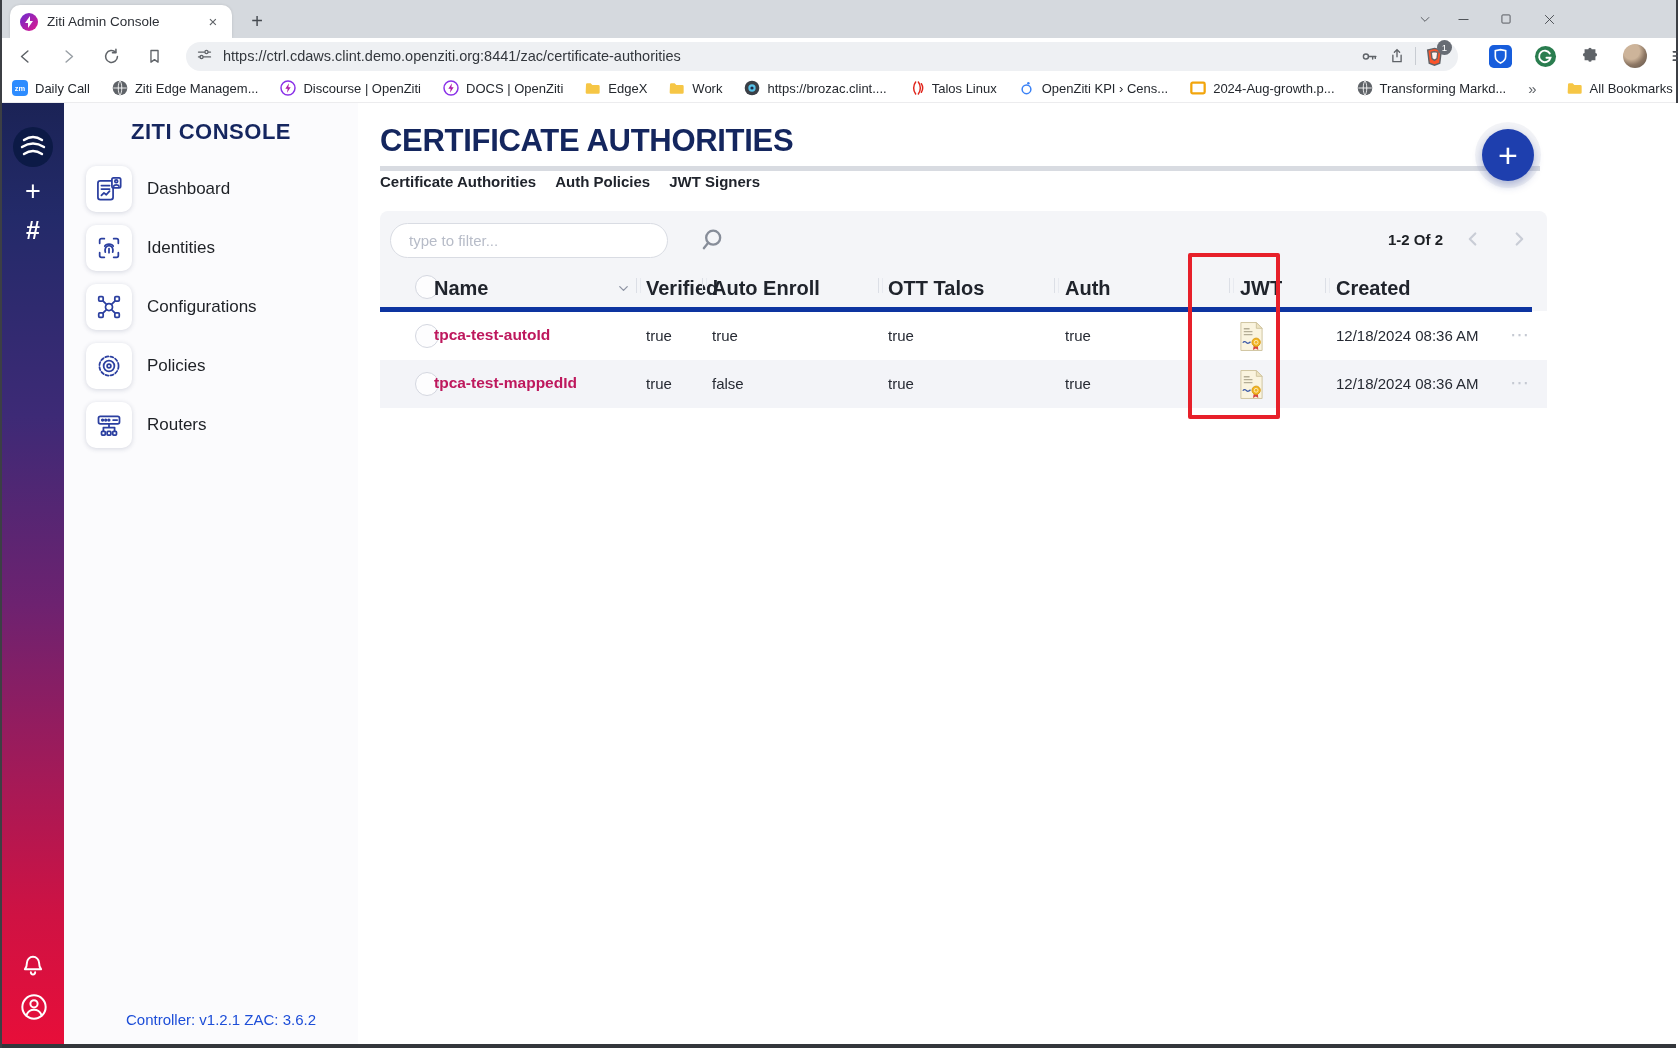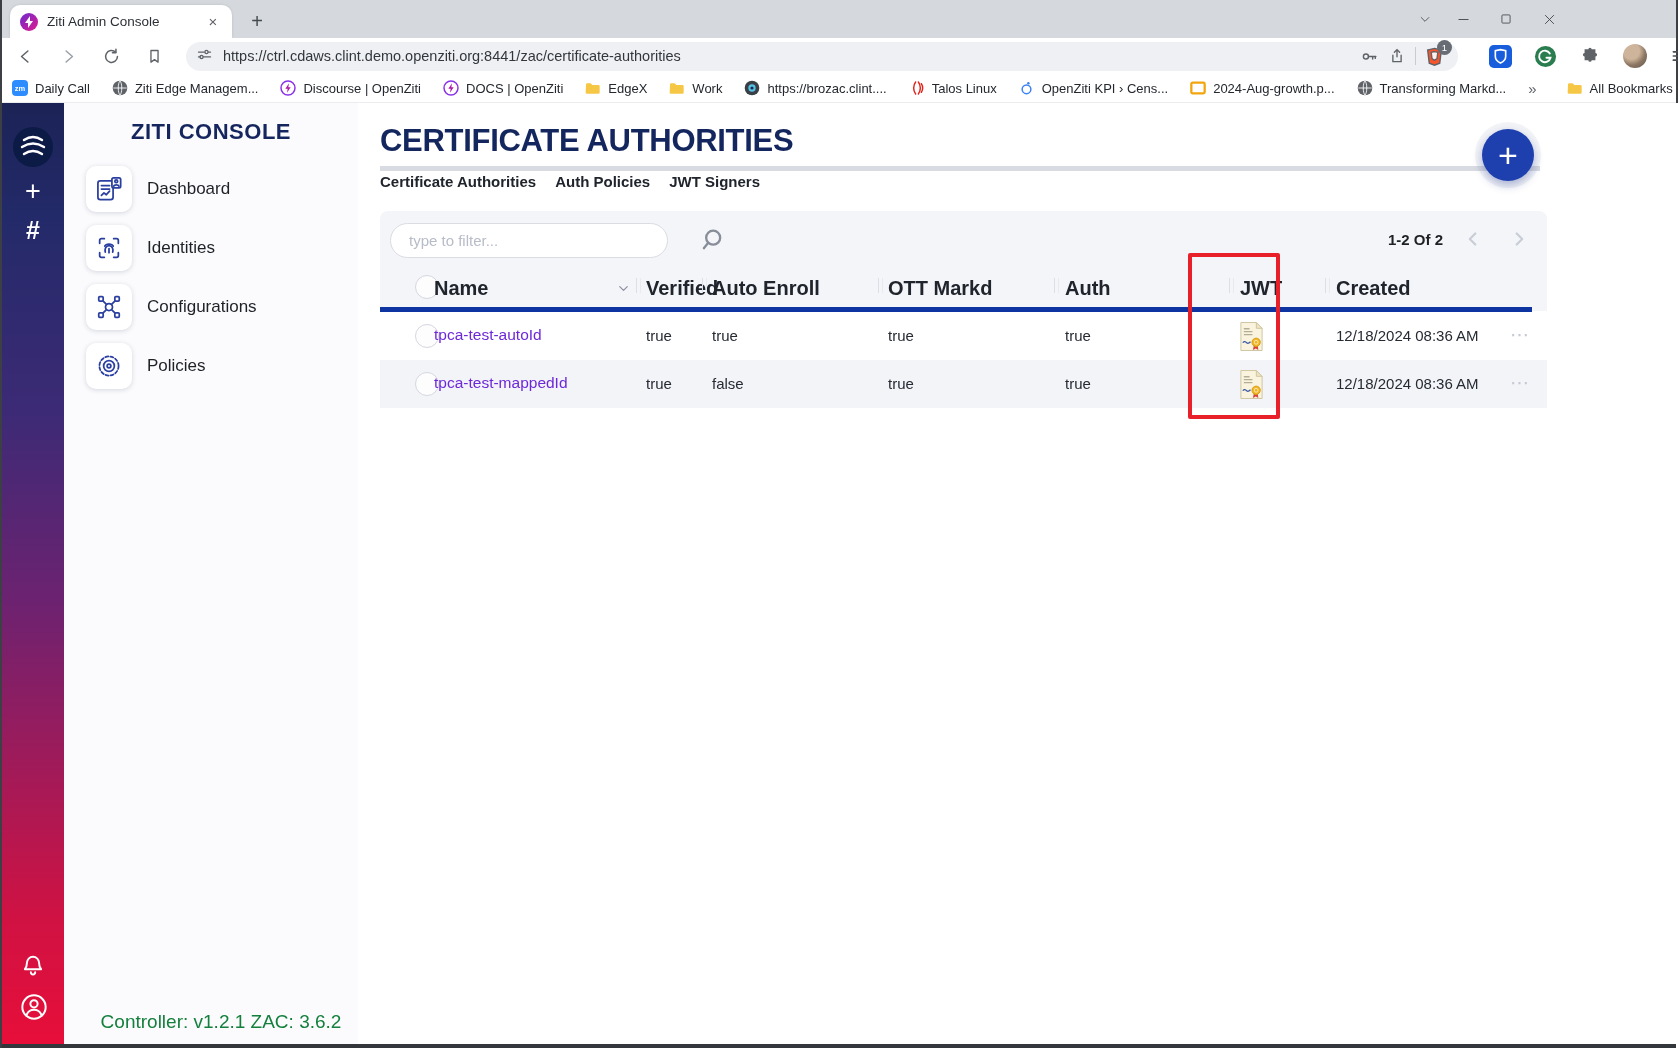--- a/index.html
+++ b/index.html
@@ -468,7 +468,7 @@
       <span class="coldiv" style="left:322px;"></span>
       <span class="hcell" style="left:332px;">Auto Enroll</span>
       <span class="coldiv" style="left:498px;"></span>
-      <span class="hcell" style="left:508px;">OTT Markd</span>
+      <span class="hcell" style="left:508px;">OTT Talos</span>
       <span class="coldiv" style="left:674px;"></span>
       <span class="hcell" style="left:685px;">Auth</span>
       <span class="coldiv" style="left:849px;"></span>

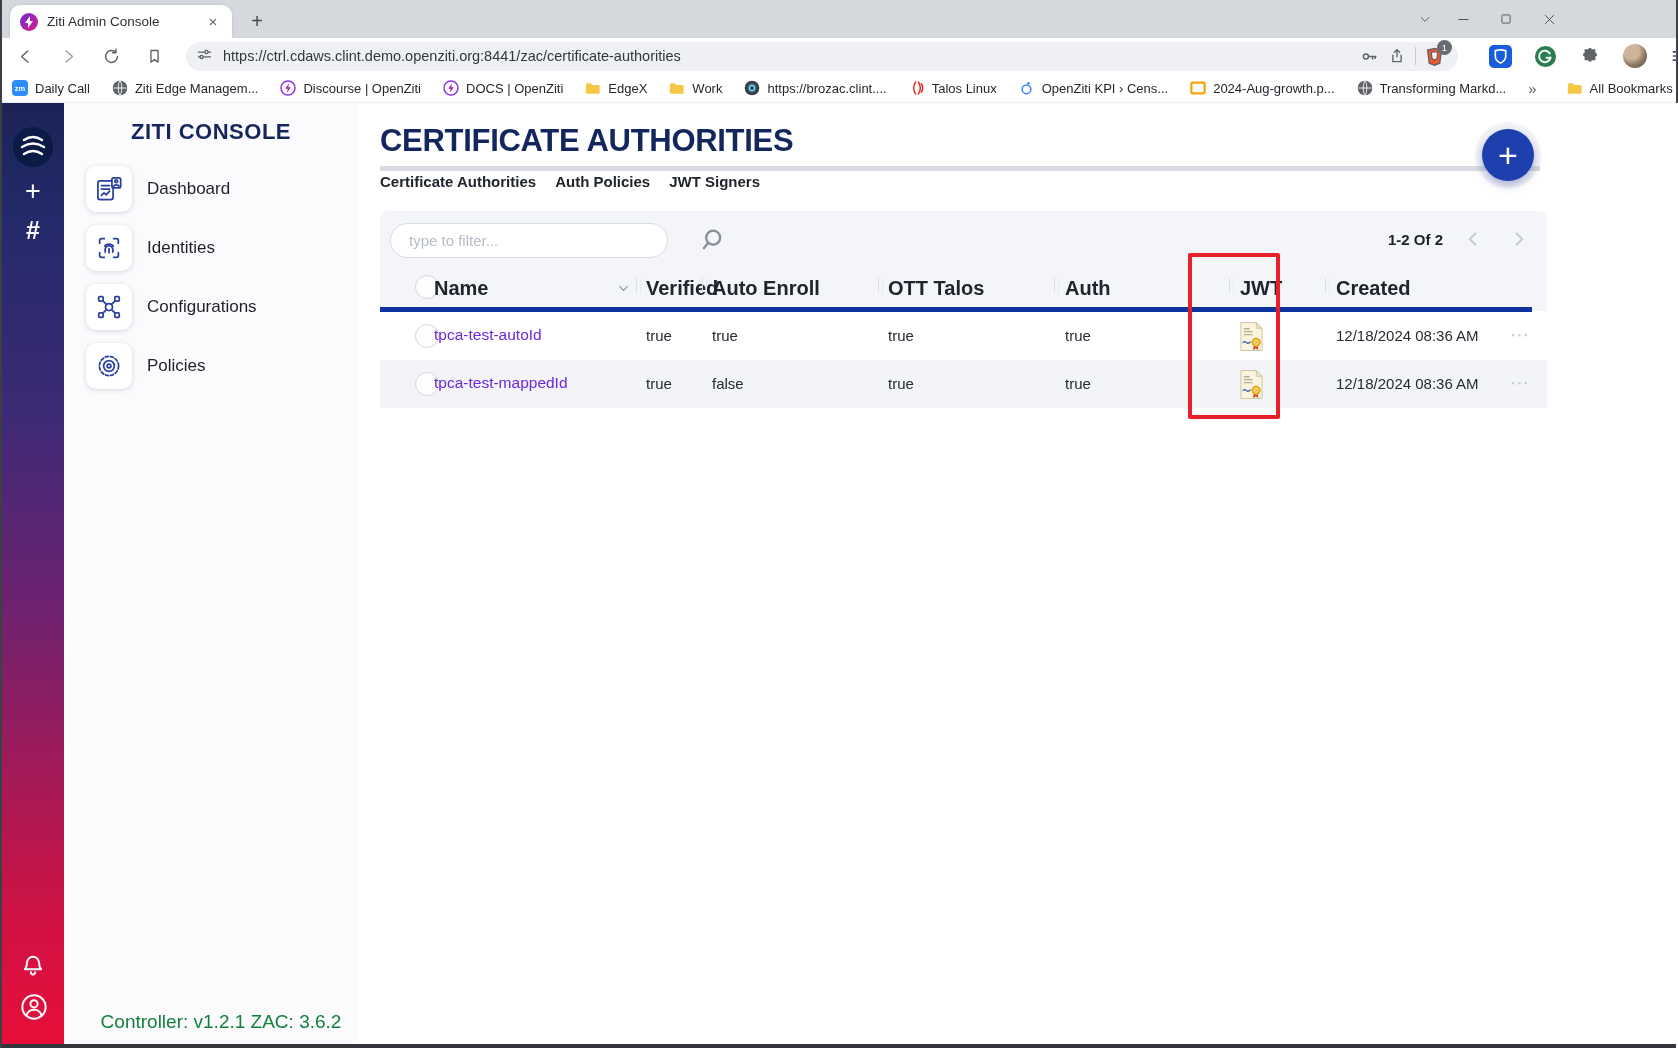--- a/index.html
+++ b/index.html
@@ -100,7 +100,7 @@
 
   .trow { position:absolute; left:22px; width:1167px; height:48px; }
   .cell { position:absolute; top:15px; font-size:15px; color:#262a33; white-space:nowrap; }
-  .cell.name { font-weight:400; color:#6d28d9; font-size:15.5px; top:14px; }
+  .cell.name { font-weight:700; color:#be185d; font-size:15.5px; top:14px; }
   .jwticon { position:absolute; left:858px; top:9px; width:27px; height:31px; }
   .rowmenu { position:absolute; left:1130px; top:11px; font-size:19px; color:#c5c9d2; letter-spacing:1px; }
 

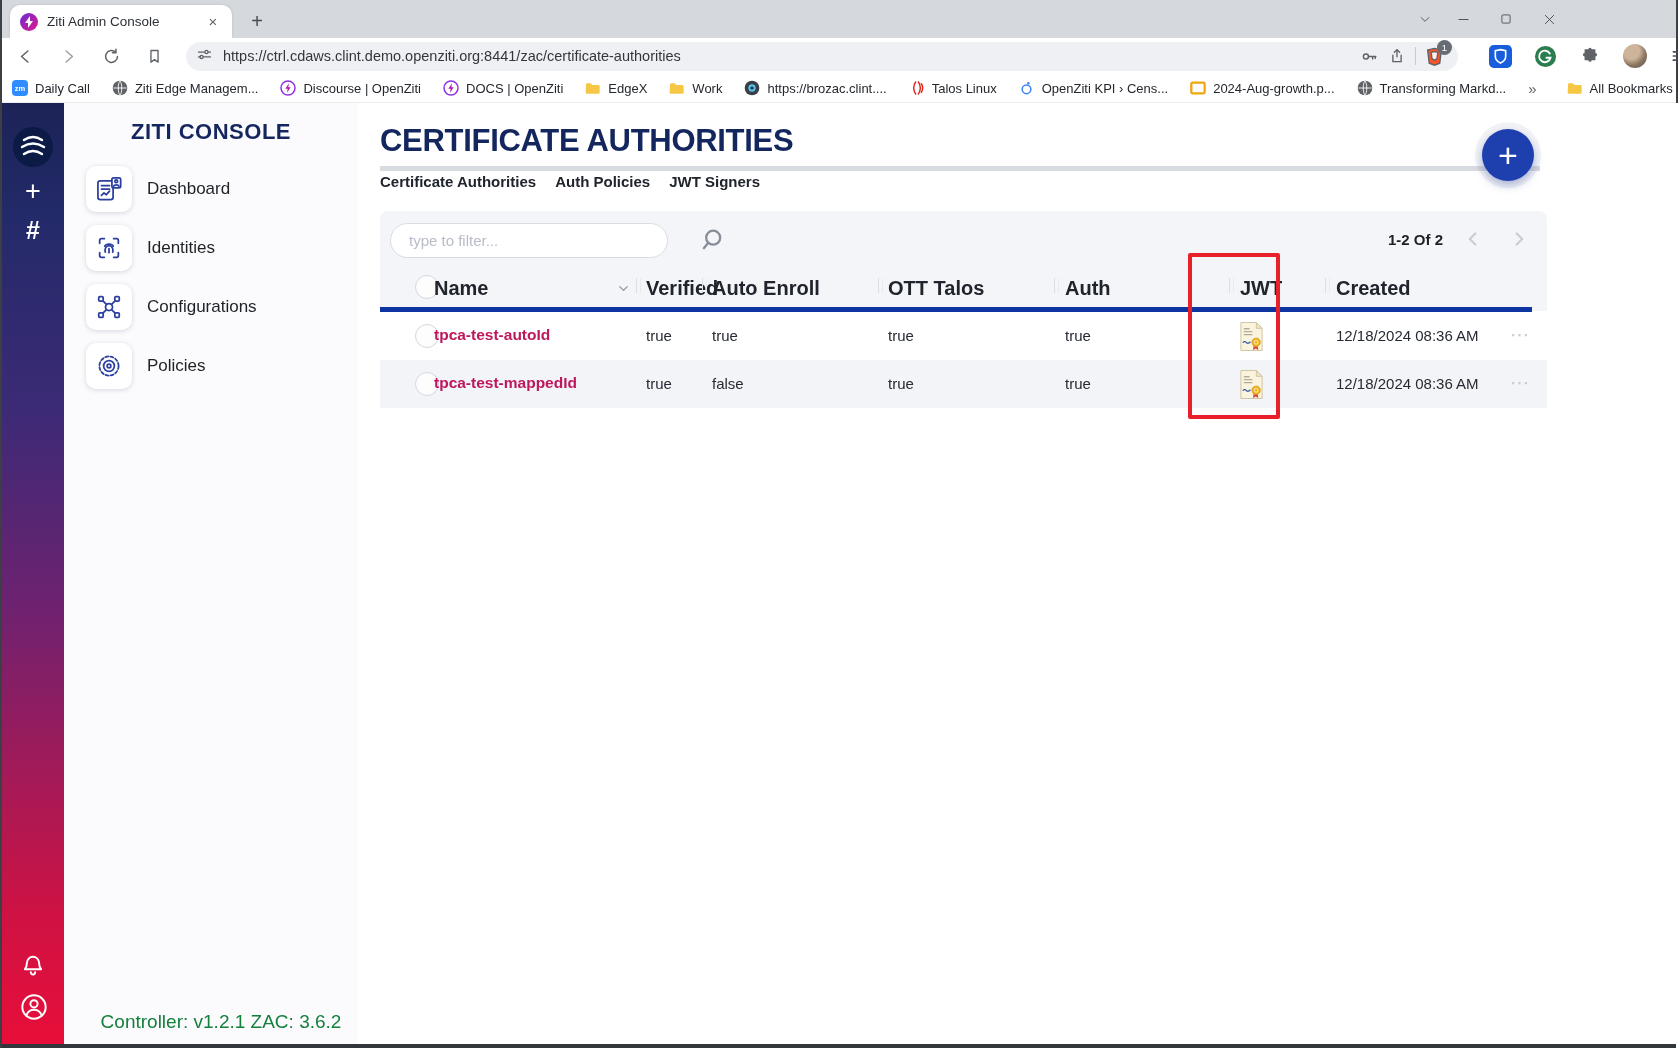--- a/index.html
+++ b/index.html
@@ -417,6 +417,22 @@
         <span class="mlabel">Policies</span>
       </div>
 
+      <div class="mitem">
+        <span class="tile">
+          <svg viewBox="0 0 24 24">
+              <rect x="3" y="4.5" width="18" height="6.5" rx="1.6"></rect>
+              <circle cx="6.5" cy="7.8" r="0.7"></circle>
+              <circle cx="9.2" cy="7.8" r="0.7"></circle>
+              <circle cx="11.9" cy="7.8" r="0.7"></circle>
+              <path d="M15.5 7.8h3.5"></path>
+              <path d="M12 11v3.2M7.2 17v-2.8h9.6V17"></path>
+              <rect x="5.6" y="17.5" width="3.2" height="3.2" rx="0.7"></rect>
+              <rect x="10.4" y="17.5" width="3.2" height="3.2" rx="0.7"></rect>
+              <rect x="15.2" y="17.5" width="3.2" height="3.2" rx="0.7"></rect>
+            </svg>
+        </span>
+        <span class="mlabel">Routers</span>
+      </div>
 
 
 

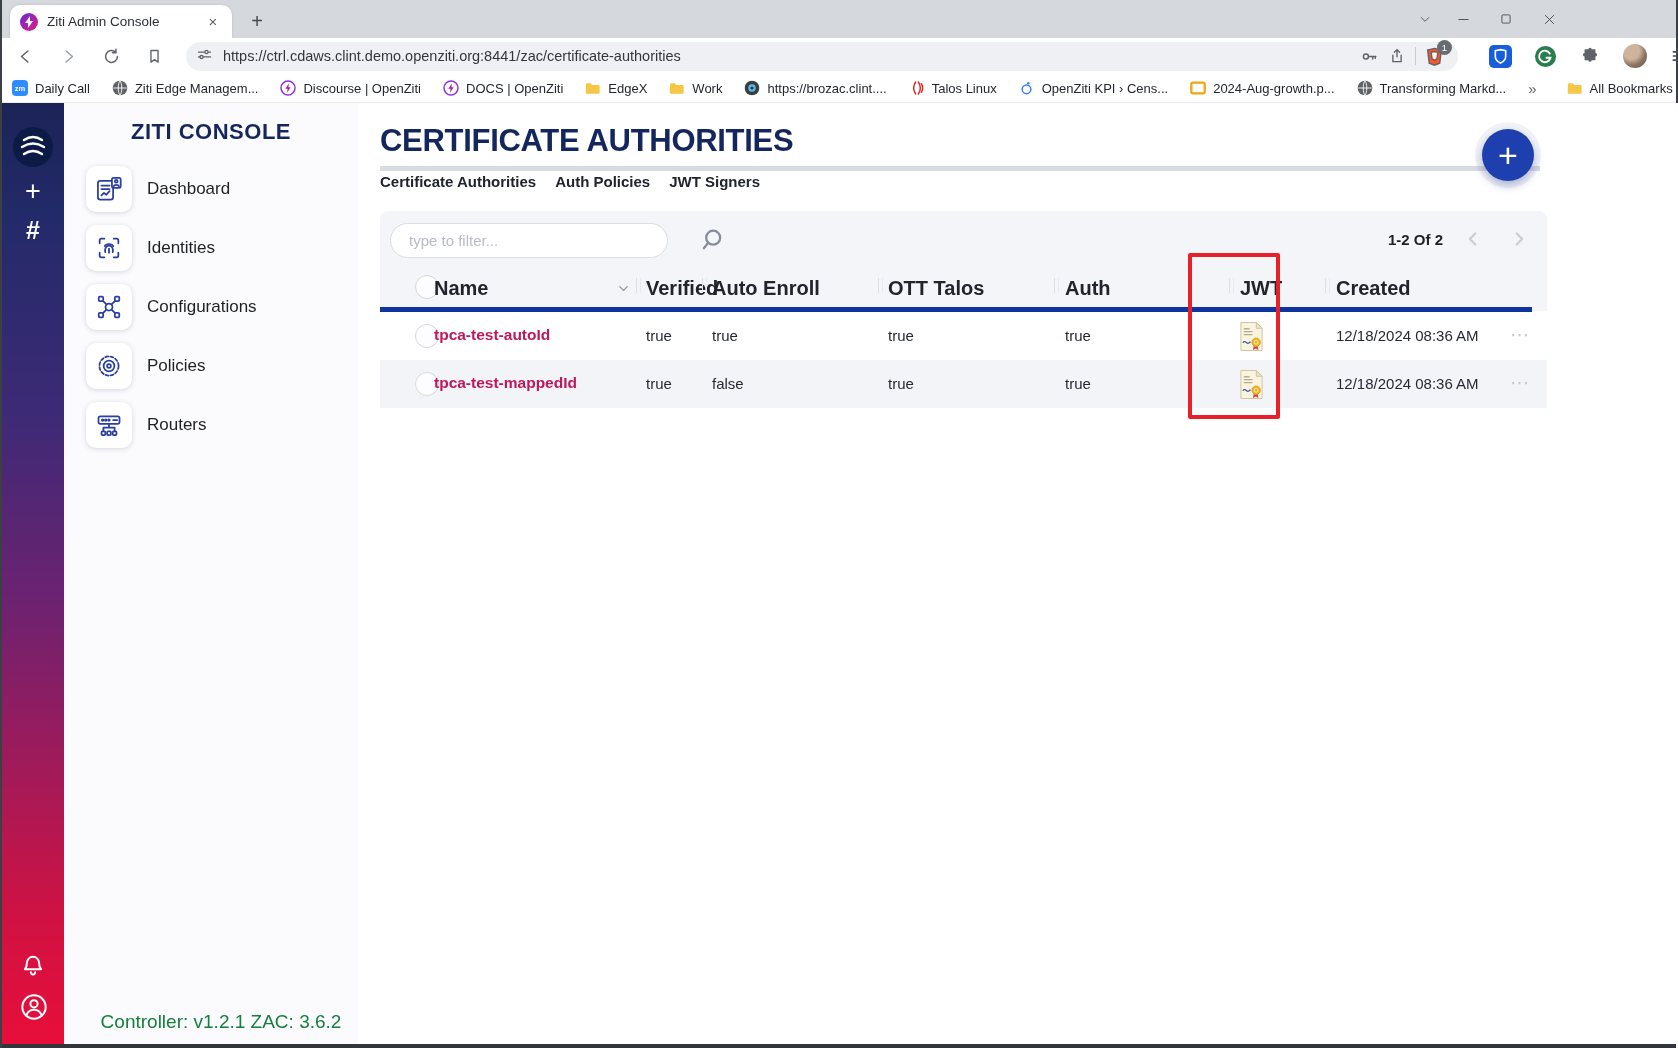--- a/index.html
+++ b/index.html
@@ -66,7 +66,7 @@
           display:flex; align-items:center; justify-content:center; flex:0 0 46px; }
   .tile svg { width:28px; height:28px; stroke:#2b3fa0; fill:none; stroke-width:1.5; stroke-linecap:round; stroke-linejoin:round; }
   .mlabel { font-size:17px; color:#1e2126; margin-left:15px; }
-  .sb-footer { position:absolute; top:908px; width:100%; text-align:center; font-size:19px; color:#15803d;padding-left:20px; }
+  .sb-footer { position:absolute; top:908px; width:100%; text-align:center; font-size:15px; color:#1d4ed8;padding-left:20px; }
 
   
   .main { position:absolute; left:356px; top:103px; width:1322px; height:945px; background:#fff; }

